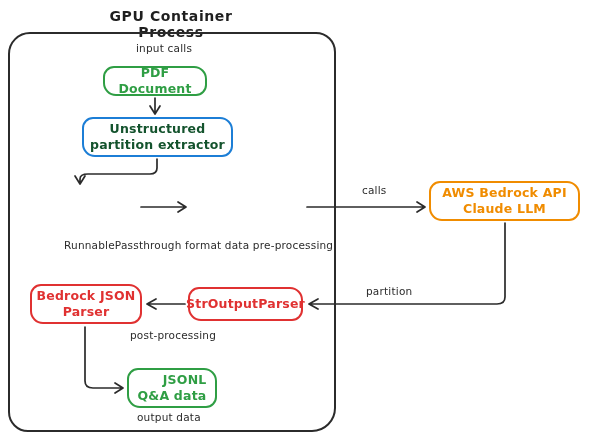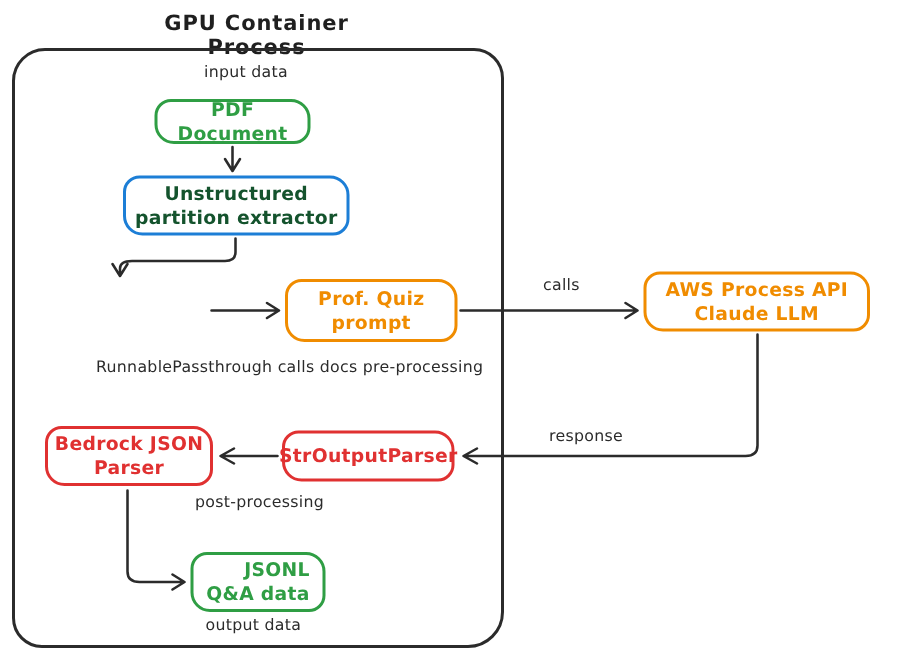--- a/index.html
+++ b/index.html
@@ -109,7 +109,7 @@
   <div class="node c-green" id="n-jsonl">JSONL
 Q&amp;A data</div>
 
-  <div class="edge-label" id="l-input">input data</div>
+  <div class="edge-label" id="l-input">input calls</div>
   <div class="edge-label" id="l-calls">calls</div>
   <div class="edge-label" id="l-pre">RunnablePassthrough calls docs pre-processing</div>
   <div class="edge-label" id="l-resp">response</div>

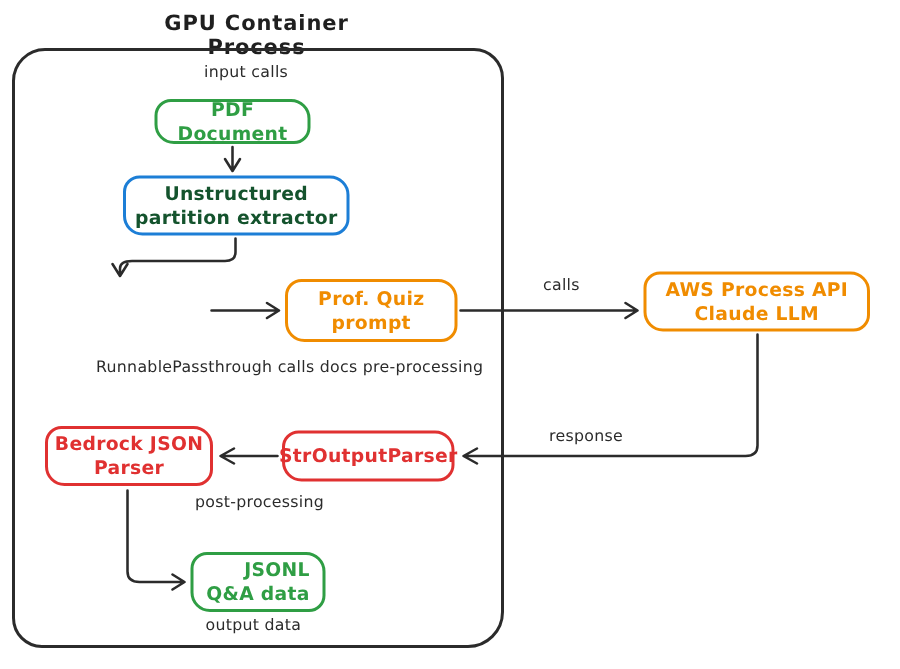--- a/index.html
+++ b/index.html
@@ -99,8 +99,6 @@
   <div class="node c-green" id="n-pdf">PDF Document</div>
   <div class="node c-blue" id="n-unstruct">Unstructured
 partition extractor</div>
-  <div class="node c-orange" id="n-quiz">Prof. Quiz
-prompt</div>
   <div class="node c-orange" id="n-bedrock">AWS Process API
 Claude LLM</div>
   <div class="node c-red" id="n-stroutput">StrOutputParser</div>

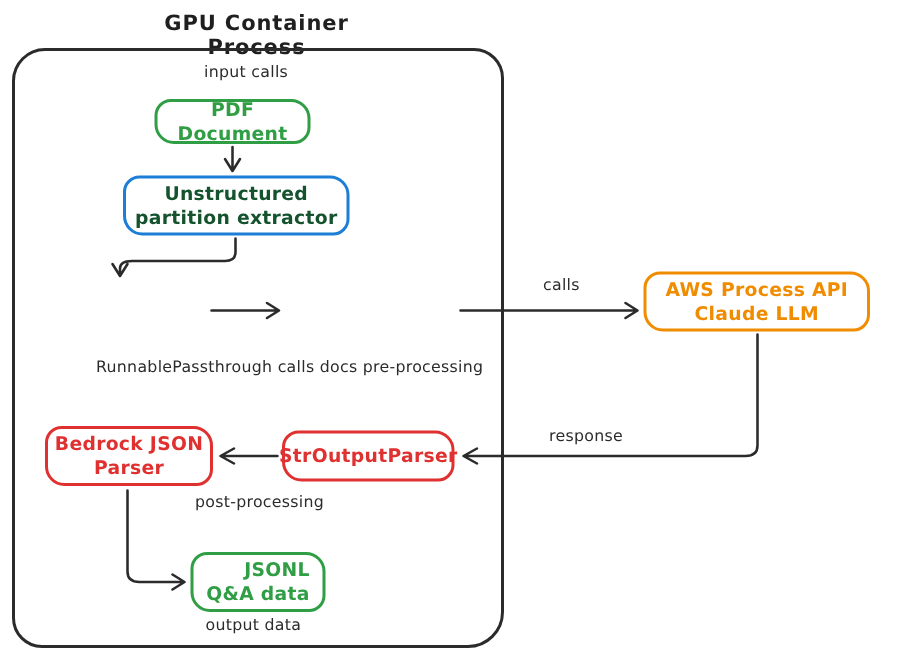--- a/index.html
+++ b/index.html
@@ -99,7 +99,7 @@
   <div class="node c-green" id="n-pdf">PDF Document</div>
   <div class="node c-blue" id="n-unstruct">Unstructured
 partition extractor</div>
-  <div class="node c-orange" id="n-bedrock">AWS Process API
+  <div class="node c-orange" id="n-bedrock">AWS Bedrock API
 Claude LLM</div>
   <div class="node c-red" id="n-stroutput">StrOutputParser</div>
   <div class="node c-red" id="n-customjson">Bedrock JSON

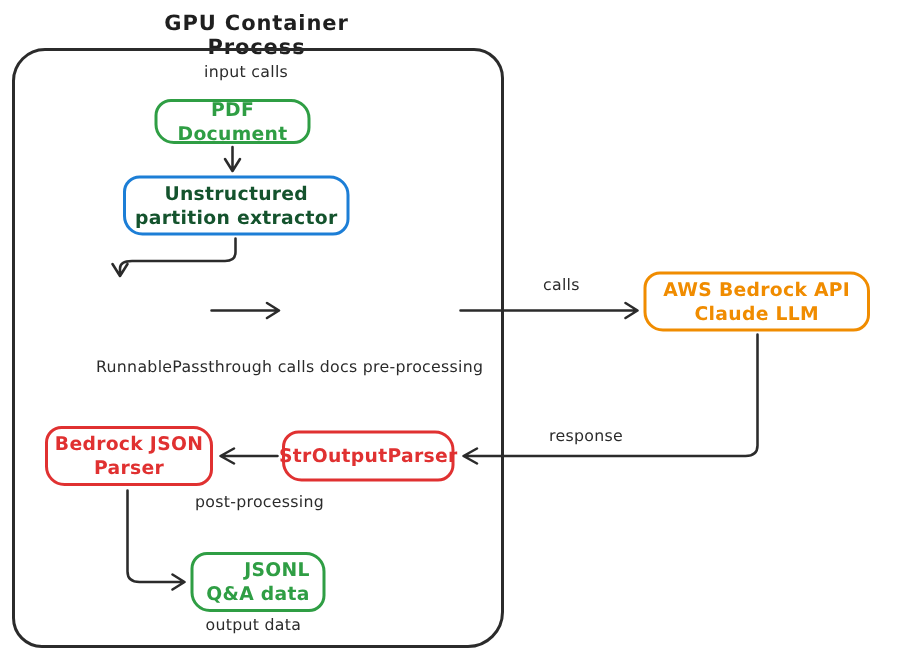--- a/index.html
+++ b/index.html
@@ -109,7 +109,7 @@
 
   <div class="edge-label" id="l-input">input calls</div>
   <div class="edge-label" id="l-calls">calls</div>
-  <div class="edge-label" id="l-pre">RunnablePassthrough calls docs pre-processing</div>
+  <div class="edge-label" id="l-pre">RunnablePassthrough format data pre-processing</div>
   <div class="edge-label" id="l-resp">response</div>
   <div class="edge-label" id="l-post">post-processing</div>
   <div class="edge-label" id="l-output">output data</div>

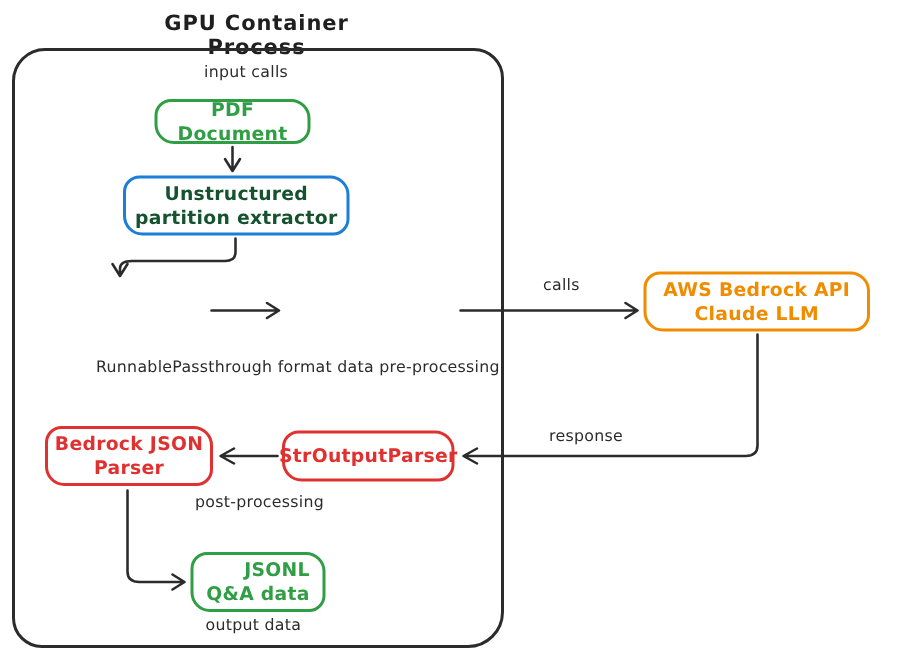--- a/index.html
+++ b/index.html
@@ -110,7 +110,7 @@
   <div class="edge-label" id="l-input">input calls</div>
   <div class="edge-label" id="l-calls">calls</div>
   <div class="edge-label" id="l-pre">RunnablePassthrough format data pre-processing</div>
-  <div class="edge-label" id="l-resp">response</div>
+  <div class="edge-label" id="l-resp">partition</div>
   <div class="edge-label" id="l-post">post-processing</div>
   <div class="edge-label" id="l-output">output data</div>
 

